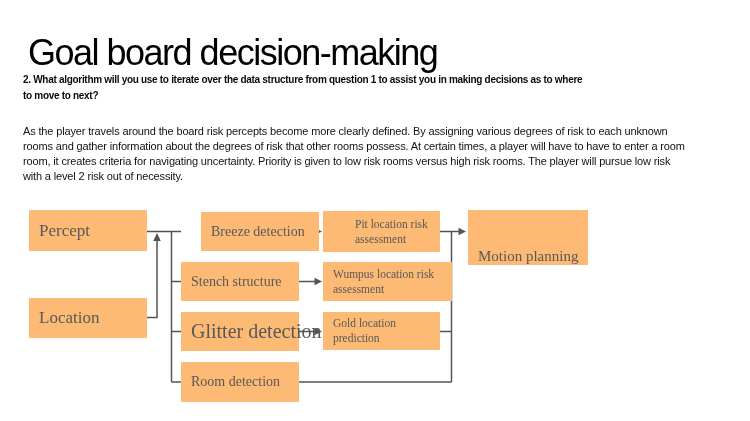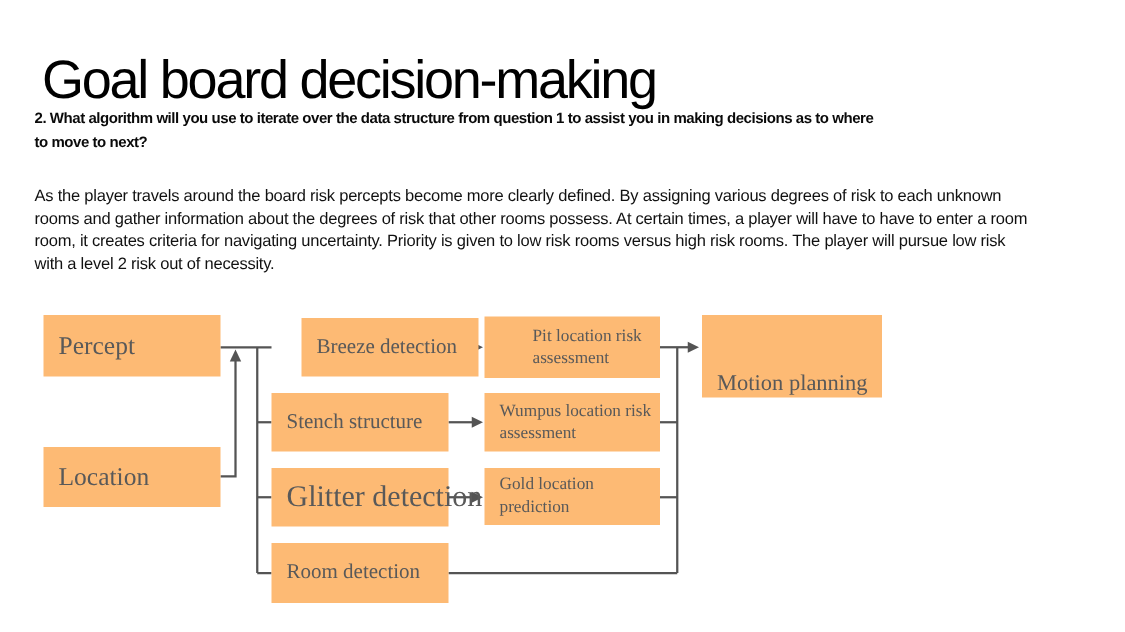--- a/index.html
+++ b/index.html
@@ -50,7 +50,7 @@
   .n-glitter {left:181px;top:312px;width:118px;height:39px;font-size:20px;text-align:right;}
   .n-room    {left:181px;top:362px;width:118px;height:40px;font-size:14px;}
   .n-pit     {left:323px;top:211px;width:117px;height:41px;font-size:11.5px;line-height:15px;padding-left:32px;}
-  .n-wumpus  {left:323px;top:262px;width:117px;height:39px;font-size:11.5px;line-height:15px;}
+  .n-wumpus  {left:323px;top:262px;width:129px;height:39px;font-size:11.5px;line-height:15px;}
   .n-gold    {left:323px;top:312px;width:117px;height:38px;font-size:11.5px;line-height:15px;}
   .n-motion  {left:468px;top:210px;width:120px;height:55px;font-size:15px;justify-content:flex-end;}
 </style>

